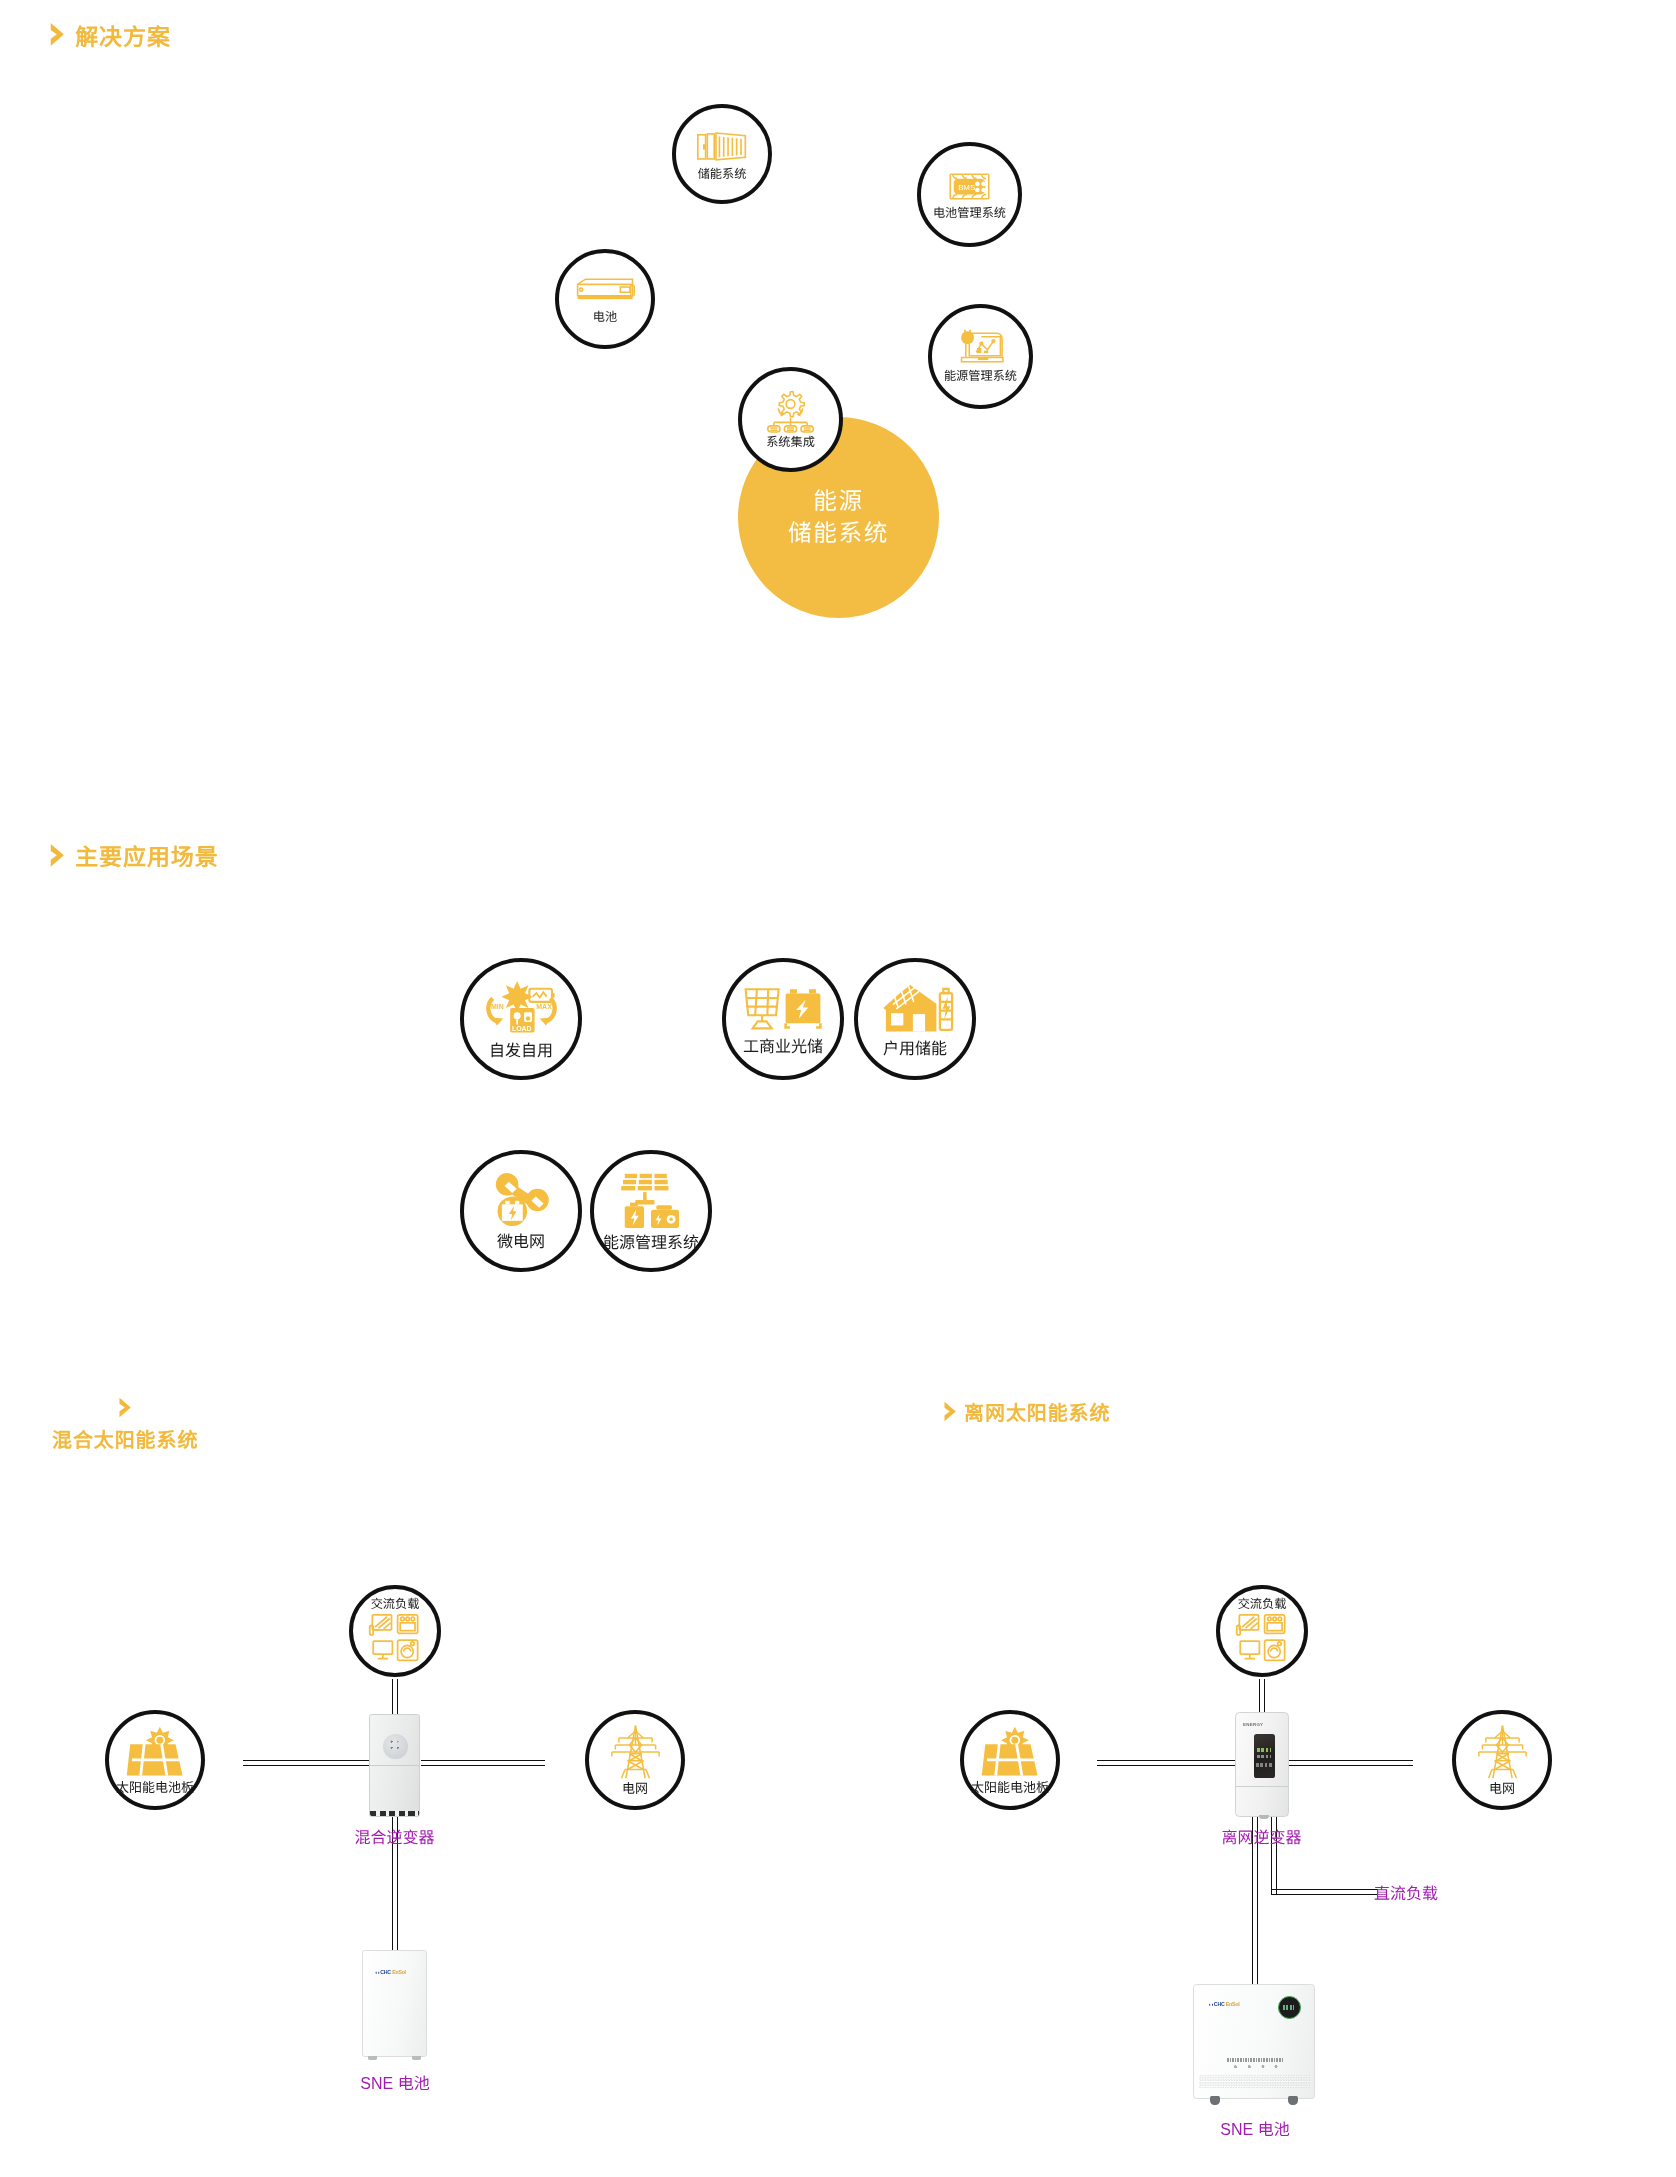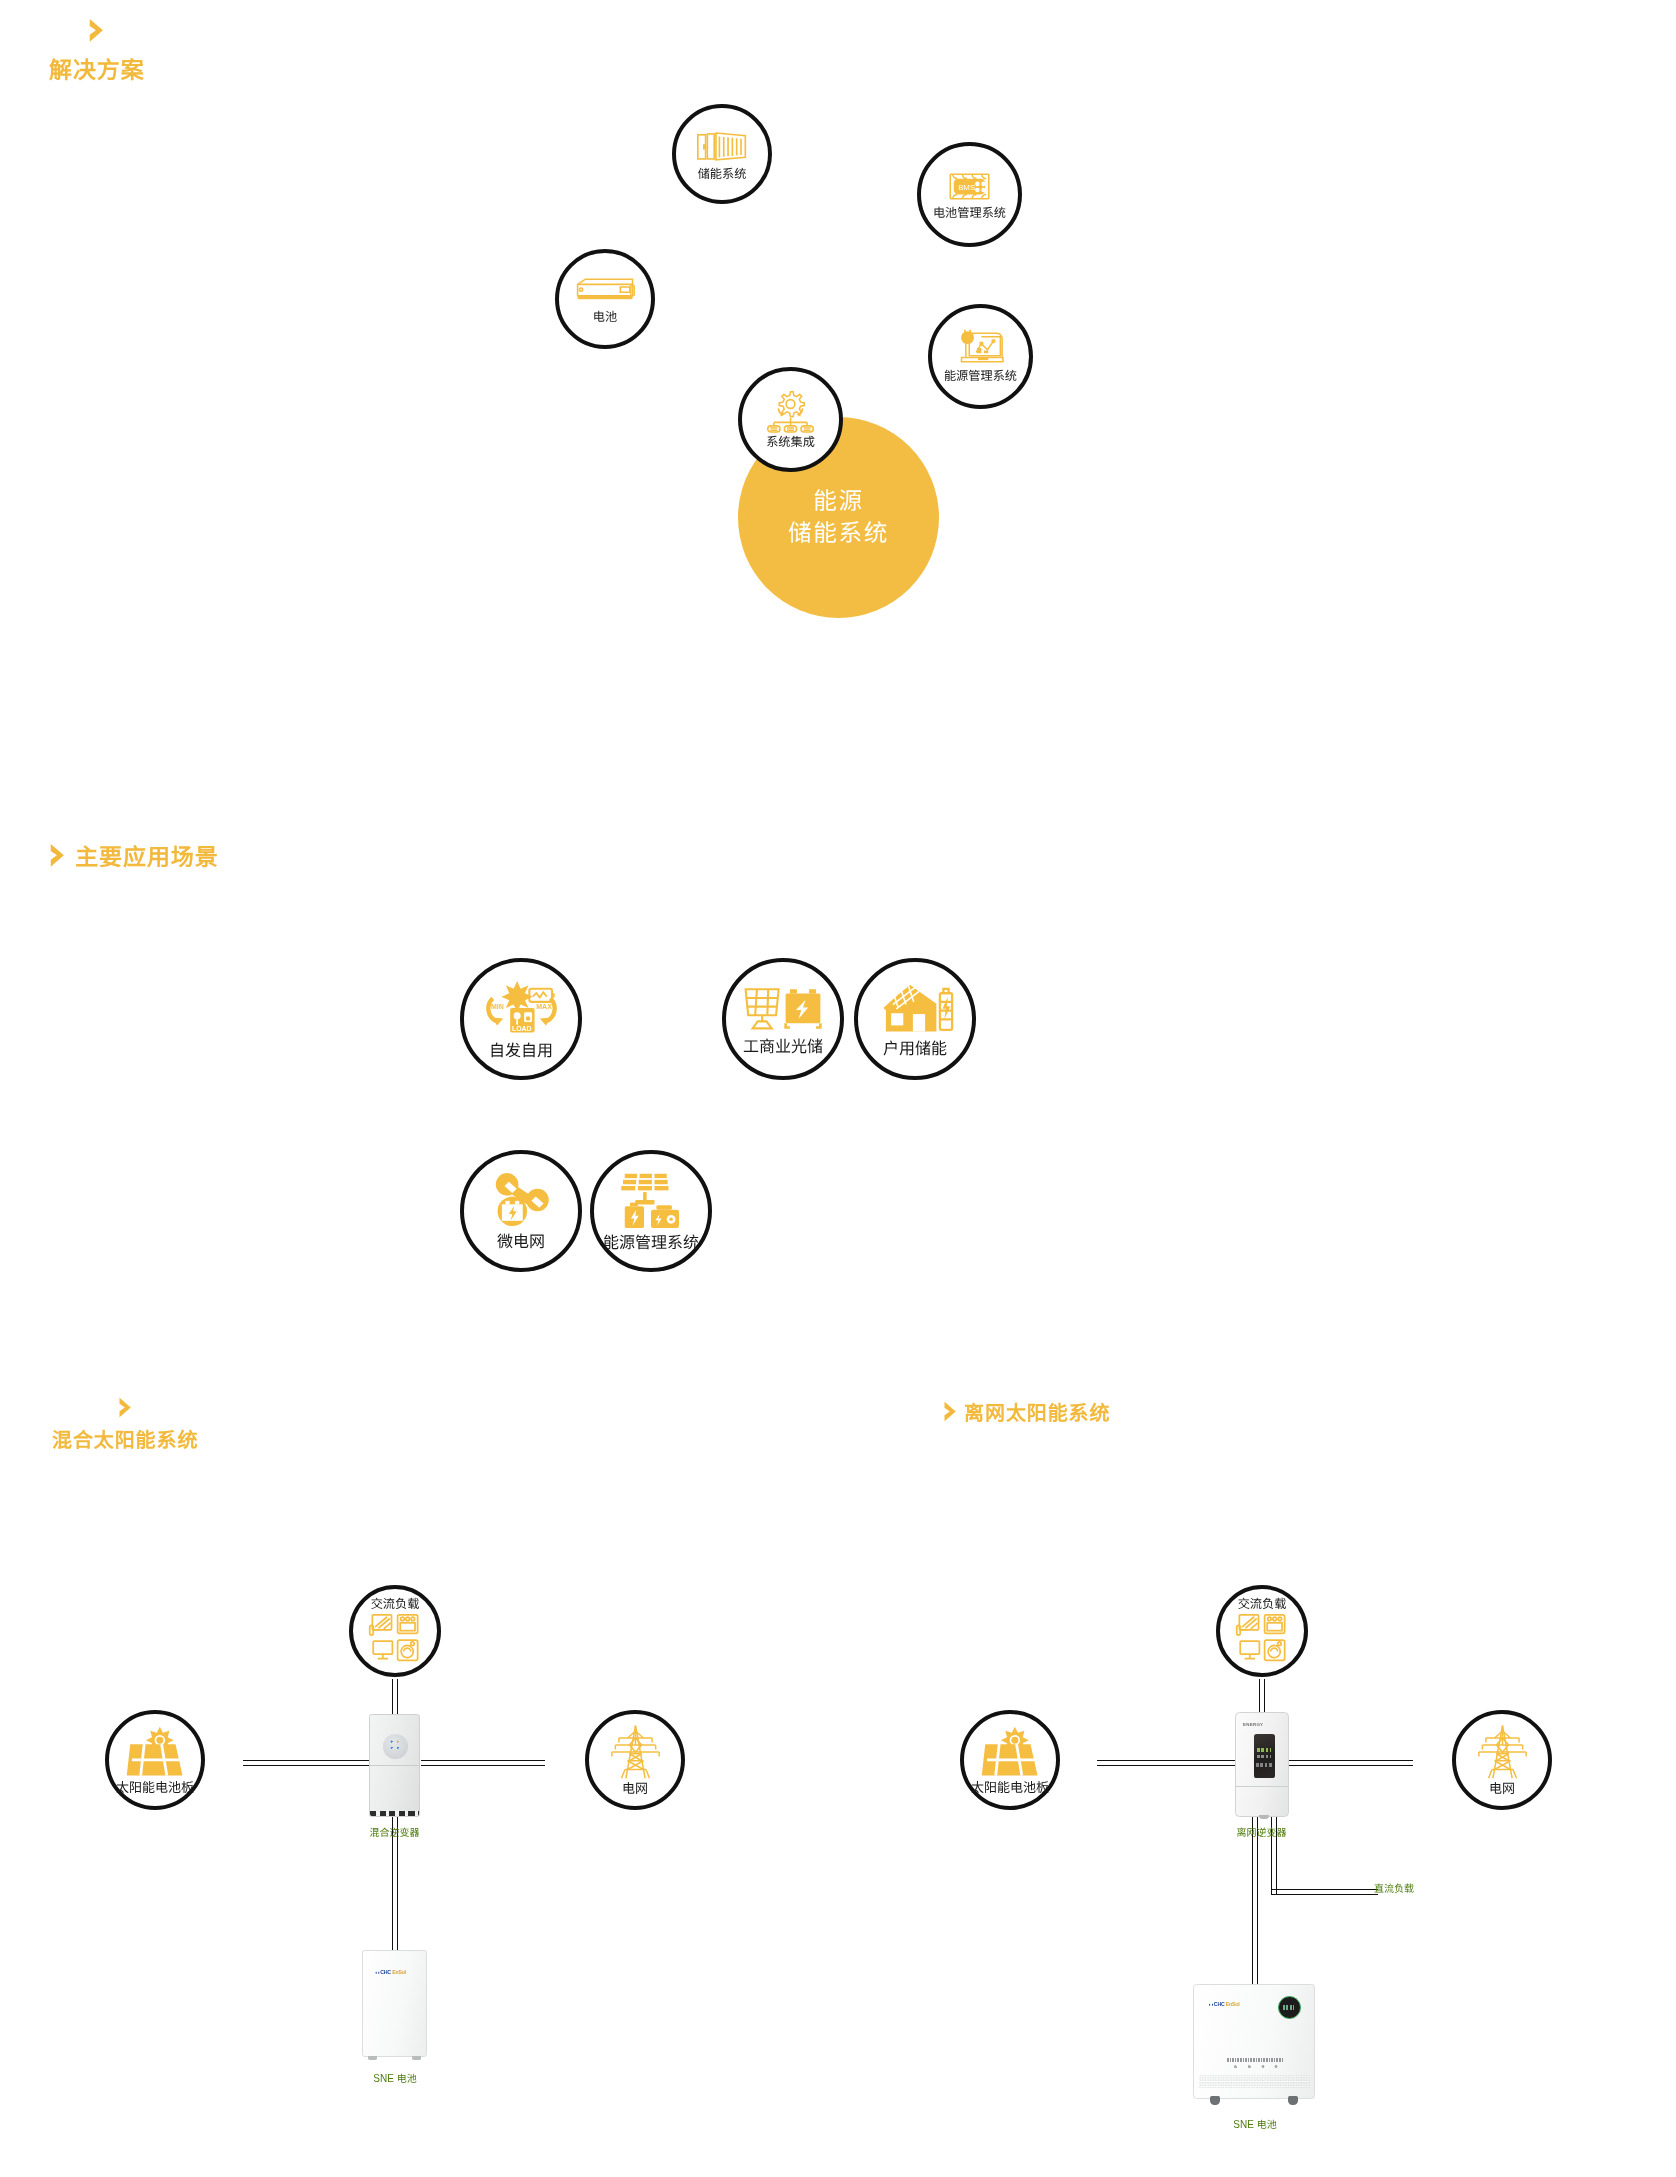--- a/index.html
+++ b/index.html
@@ -141,7 +141,7 @@
 
 <div class="page">
 
-  <div class="sec-head" style="left:49px; top:17.5px;flex-direction:column;">
+  <div class="sec-head" style="left:49px; top:17.5px;">
     <svg class="chev" viewBox="0 0 20 28">
       <path d="M2 1 L17 14 L2 27 L2 19 L9 14 L2 9 Z" fill="#F2B93C"></path>
     </svg>

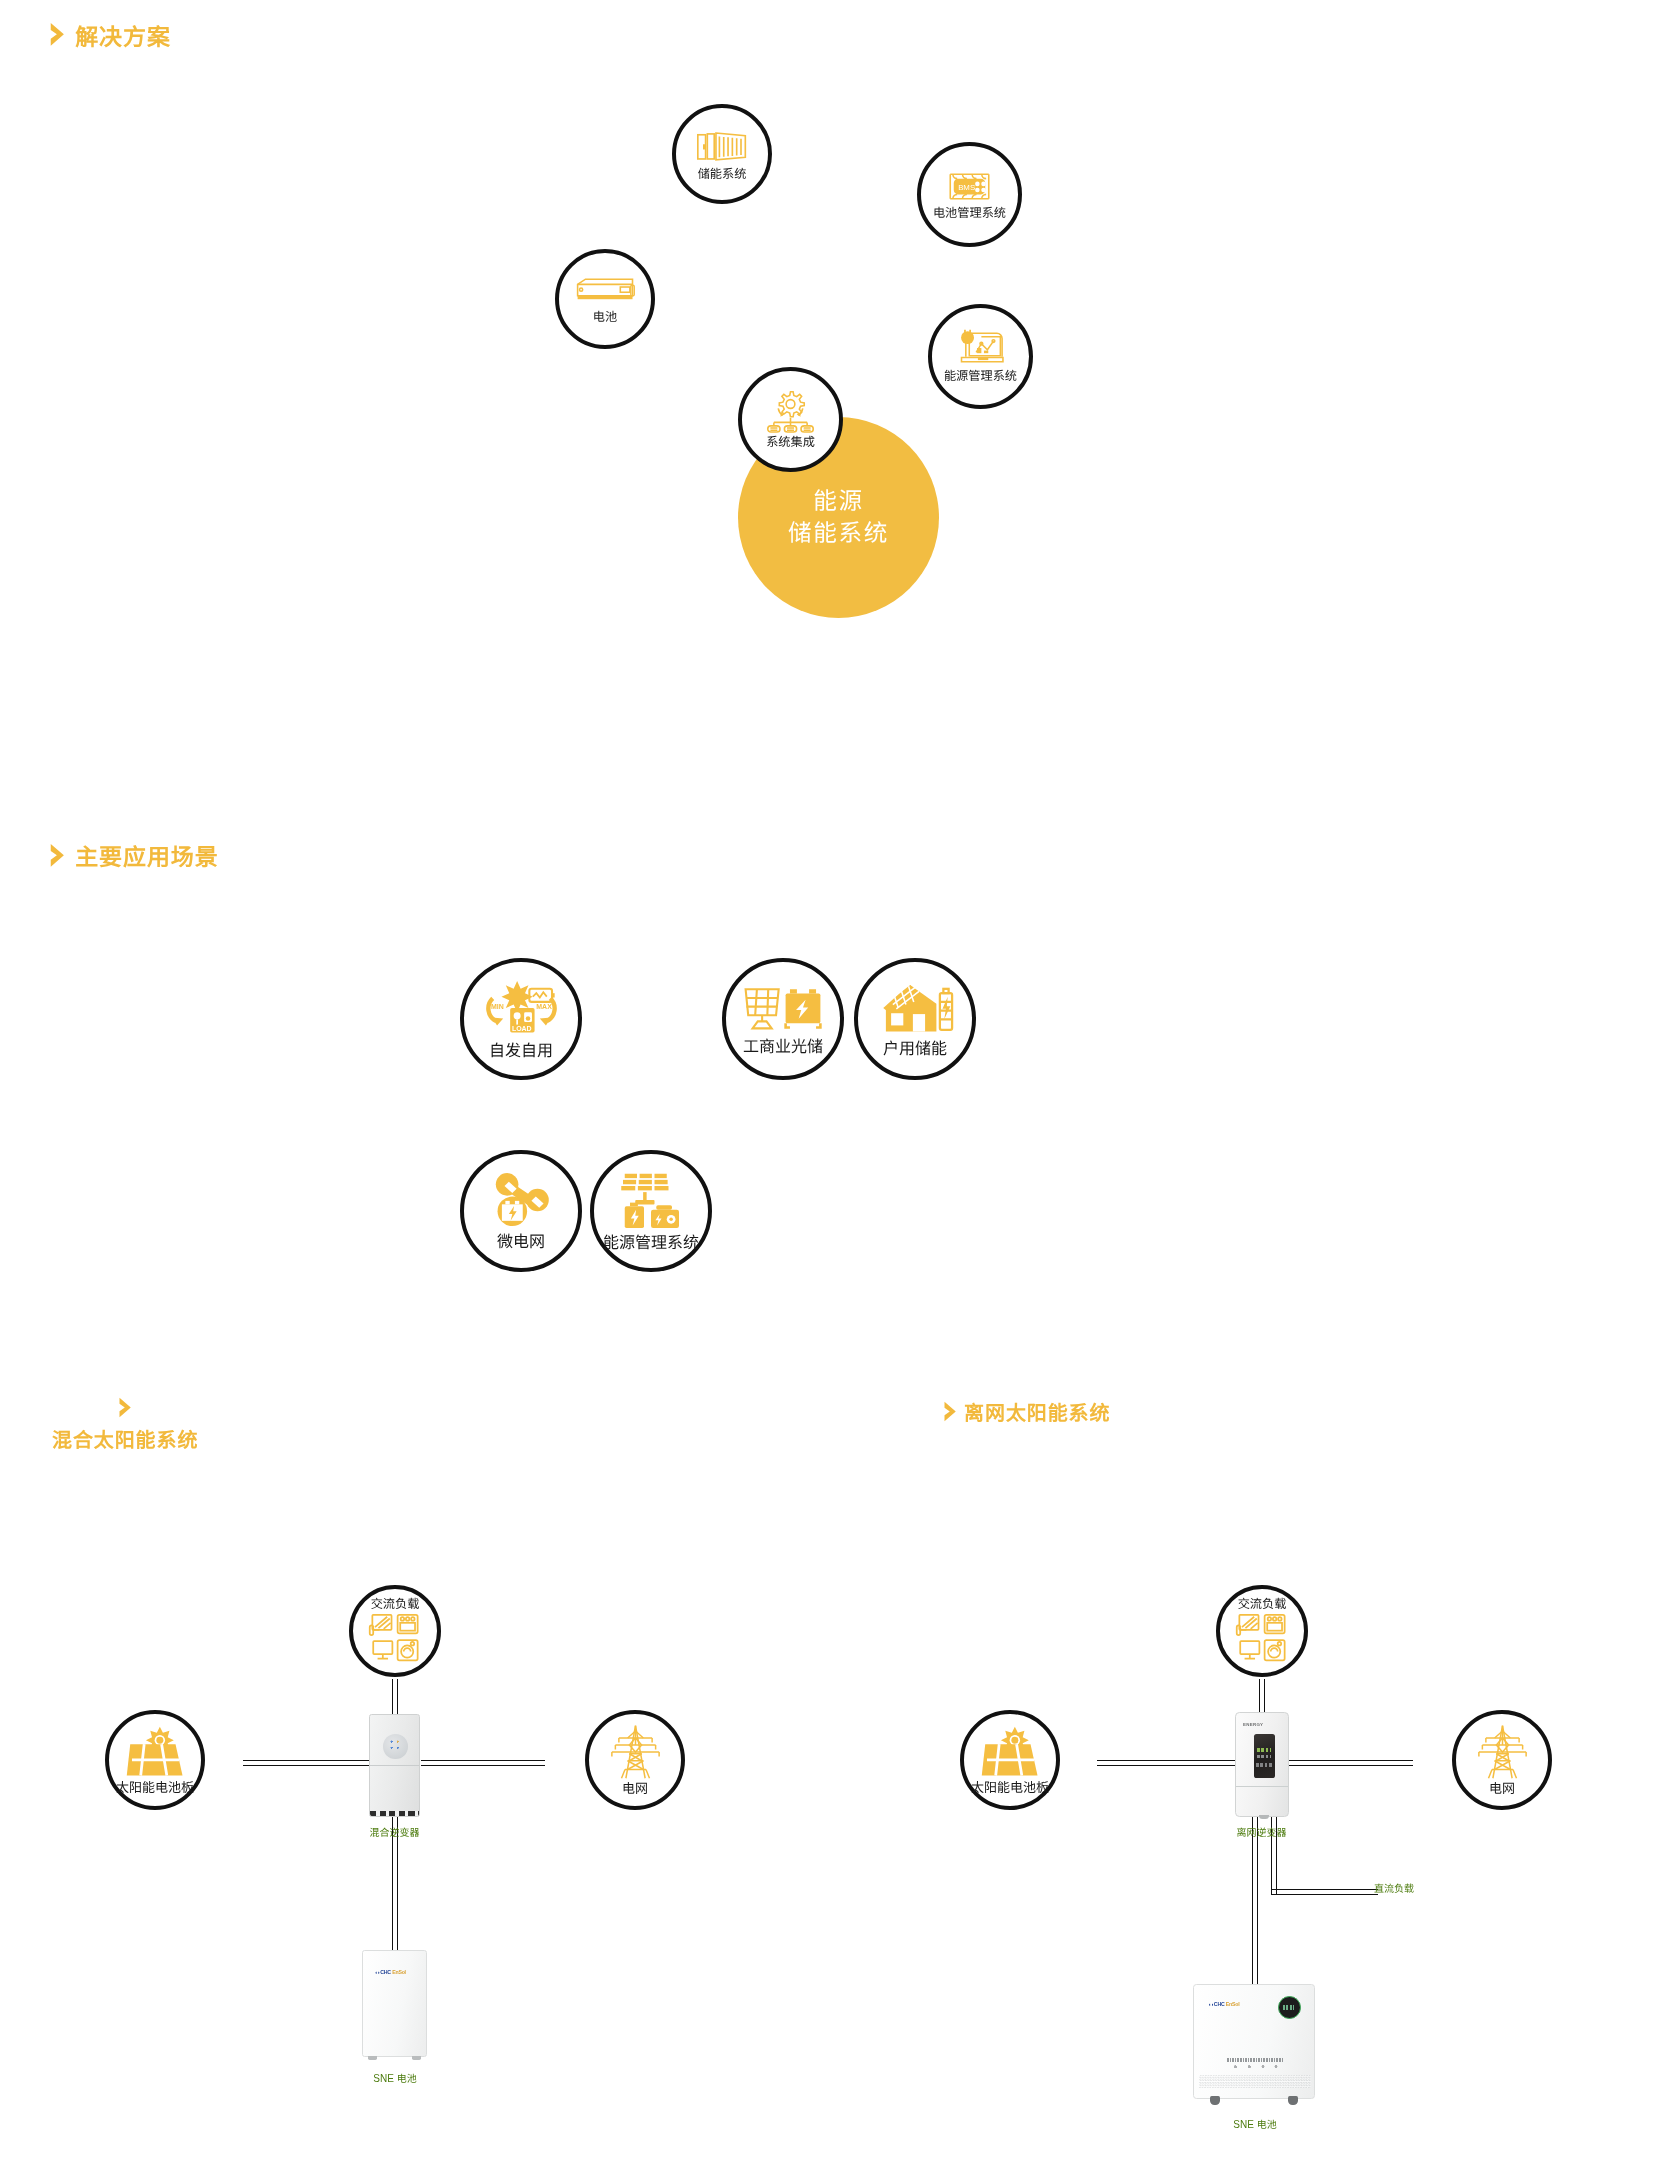--- a/index.html
+++ b/index.html
@@ -81,8 +81,8 @@
   #sys-right { left: 838px; }
   .dev-cap {
     position:absolute;
-    font-size: 10px;
-    color:#4d7c0f;
+    font-size: 16px;
+    color:#a21caf;
     white-space:nowrap;
     text-align:center;
   }

